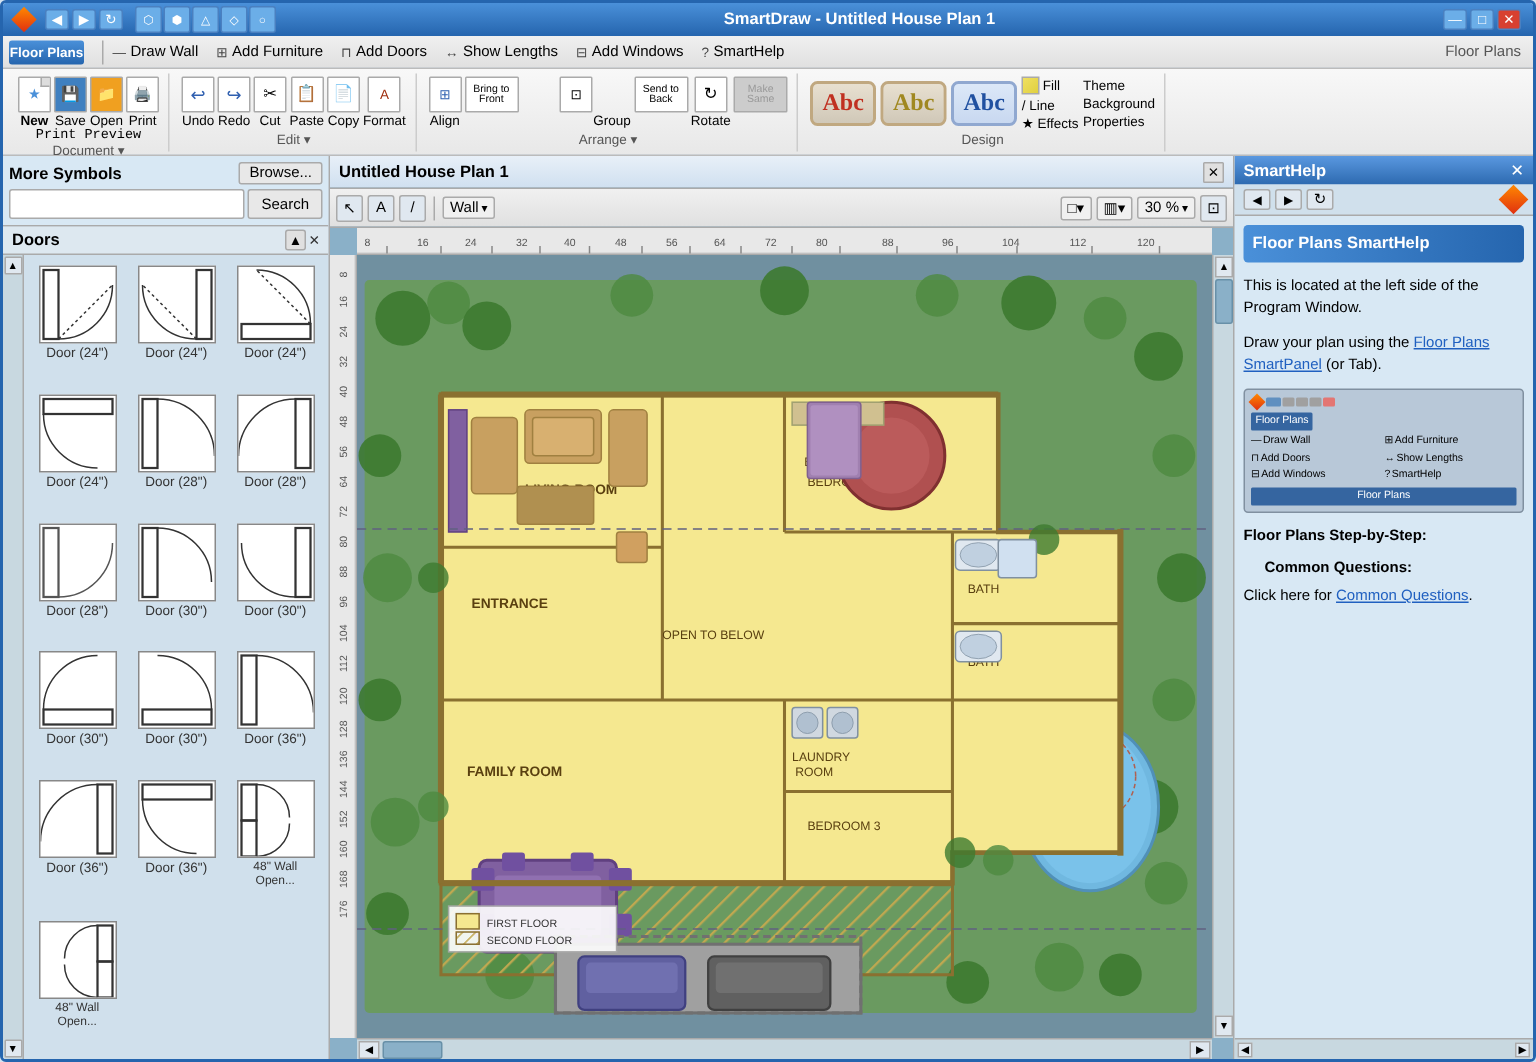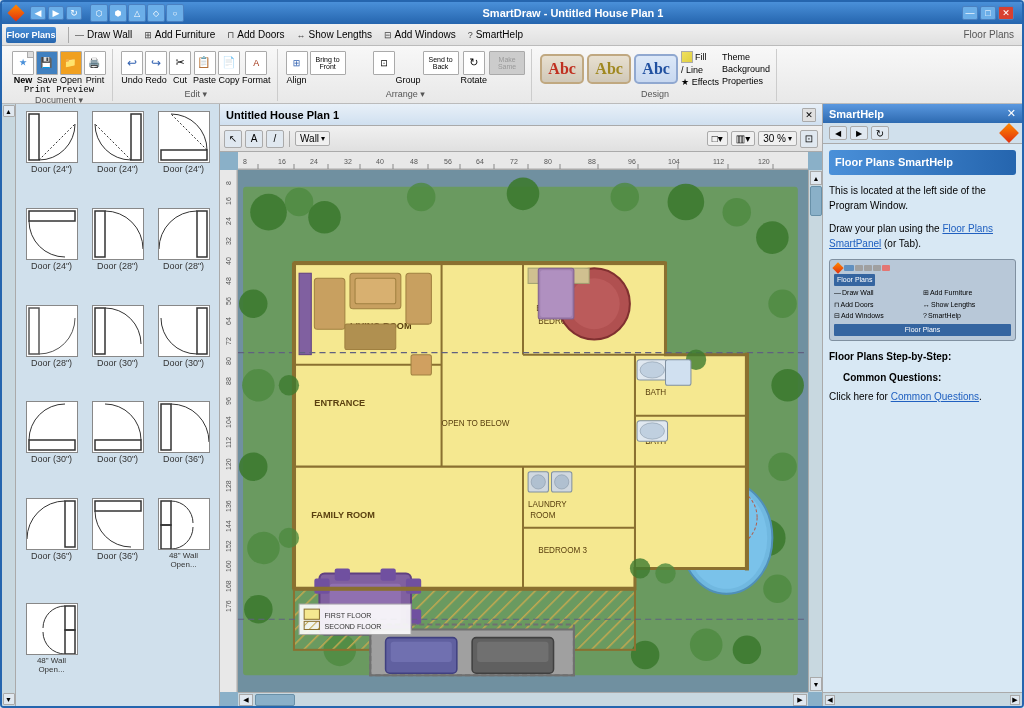--- a/index.html
+++ b/index.html
@@ -262,6 +262,16 @@
 
     <div style="width:218px;background:#d0e0ec;border-right:1px solid #aaa;display:flex;flex-direction:column;overflow:hidden;">
 
+      <div style="padding:4px;border-bottom:1px solid #aaa;background:#d8e8f4;">
+        <div style="display:flex;justify-content:space-between;align-items:center;margin-bottom:3px;">
+          <span style="font-size:11px;font-weight:bold;">More Symbols</span>
+          <button style="font-size:10px;padding:1px 6px;background:#e8e8e8;border:1px solid #aaa;border-radius:2px;cursor:pointer;">Browse...</button>
+        </div>
+        <div style="display:flex;gap:2px;">
+          <input type="text" id="search-input" style="flex: 1 1 0%; height: 20px; border: 1px solid rgb(170, 170, 170); border-radius: 2px; padding: 1px 4px; font-size: 10px;">
+          <button style="height:20px;padding:0 8px;background:#e8e8e8;border:1px solid #aaa;border-radius:2px;cursor:pointer;font-size:10px;">Search</button>
+        </div>
+      </div>
 
       <div style="flex:1;display:flex;flex-direction:column;overflow:hidden;">
 

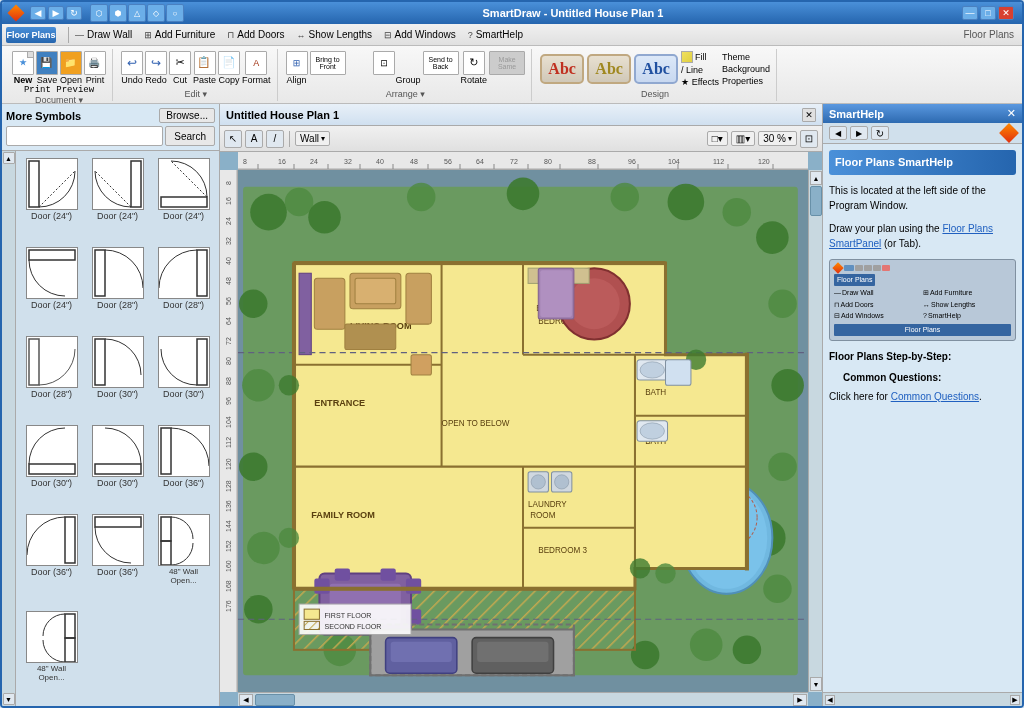--- a/index.html
+++ b/index.html
@@ -274,6 +274,13 @@
       </div>
 
       <div style="flex:1;display:flex;flex-direction:column;overflow:hidden;">
+        <div style="display:flex;justify-content:space-between;align-items:center;background:#dde8f0;padding:2px 6px;font-size:11px;font-weight:bold;border-bottom:1px solid #aaa;">
+          <span>Doors</span>
+          <div style="display:flex;gap:2px;">
+            <button style="width:14px;height:14px;background:#e0e0e0;border:1px solid #aaa;border-radius:2px;font-size:9px;cursor:pointer;line-height:1;">▲</button>
+            <button style="font-size:12px;background:none;border:none;cursor:pointer;color:#333;">×</button>
+          </div>
+        </div>
 
         <div style="display:flex;flex:1;overflow:hidden;">
           <div style="width:14px;background:#c8d8e0;border-right:1px solid #aaa;display:flex;flex-direction:column;align-items:center;">

